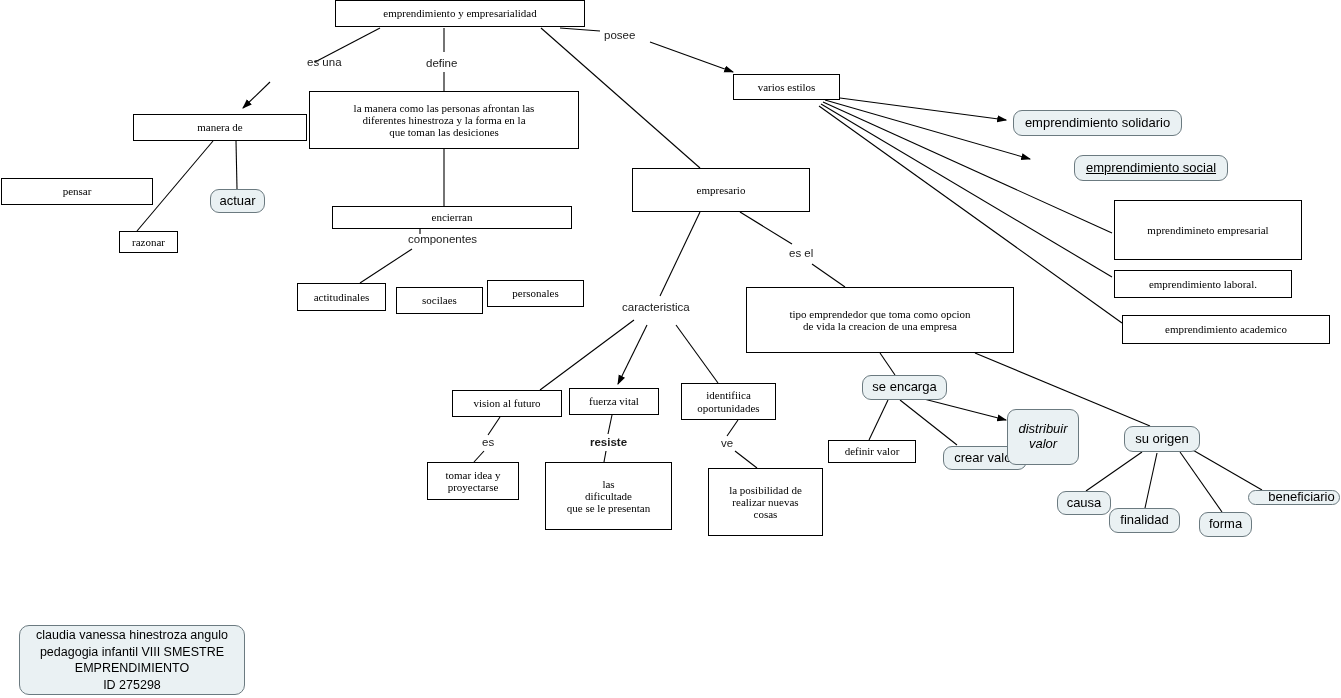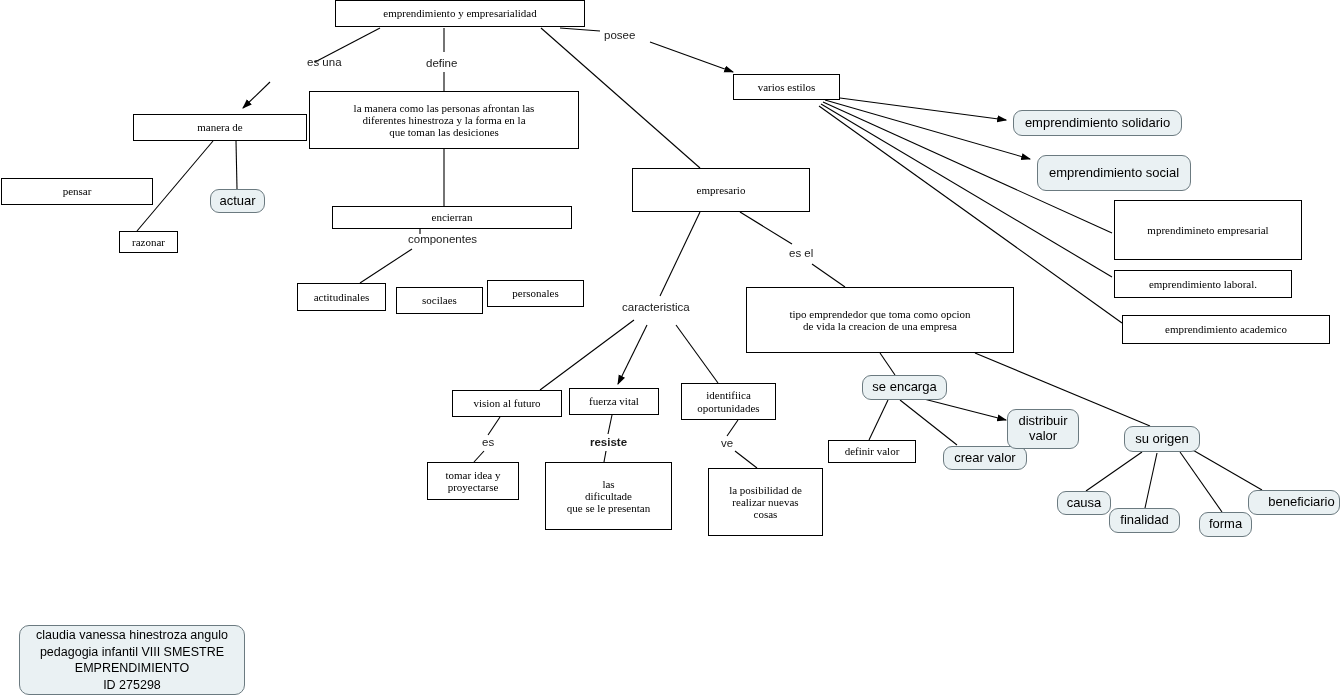--- a/index.html
+++ b/index.html
@@ -175,7 +175,7 @@
 
   <div class="node sans rounded" style="left:1013px; top:110px; width:169px; height:26px;">emprendimiento solidario</div>
 
-  <div class="node sans rounded" style="left:1037px; top:155px; width:154px; height:36px;">emprendimiento social</div>
+  <div class="node sans rounded" style="left:1074px; top:155px; width:154px; height:26px;text-decoration:underline;">emprendimiento social</div>
 
   <div class="node serif" style="left:1114px; top:200px; width:188px; height:60px;">mprendimineto empresarial</div>
 

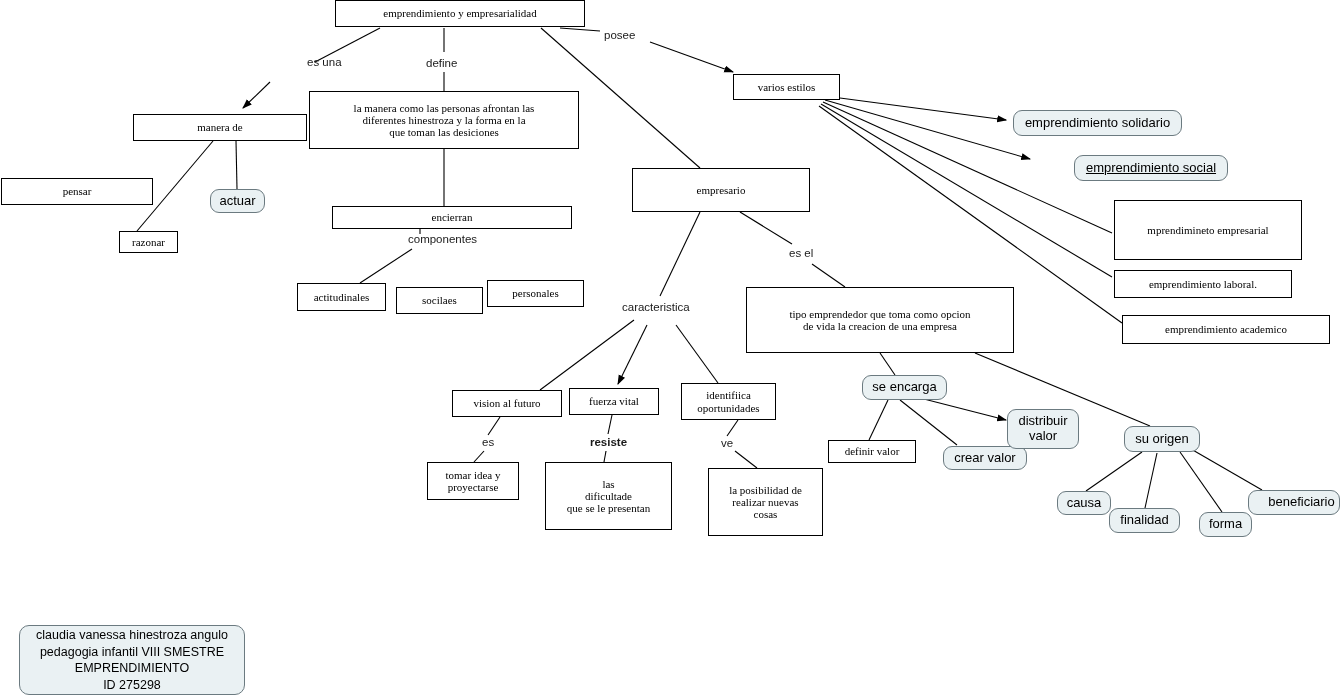--- a/index.html
+++ b/index.html
@@ -212,7 +212,7 @@
 
   <div class="node sans rounded" style="left:923px; top:446px; width:84px; height:24px;margin-left:20px;">crear valor</div>
 
-  <div class="node sans rounded" style="left:1007px; top:409px; width:72px; height:40px;">distribuir
+  <div class="node sans rounded" style="left:1007px; top:409px; width:72px; height:56px;font-style:italic;">distribuir
 valor</div>
 
   <div class="node sans rounded" style="left:1124px; top:426px; width:76px; height:26px;">su origen</div>

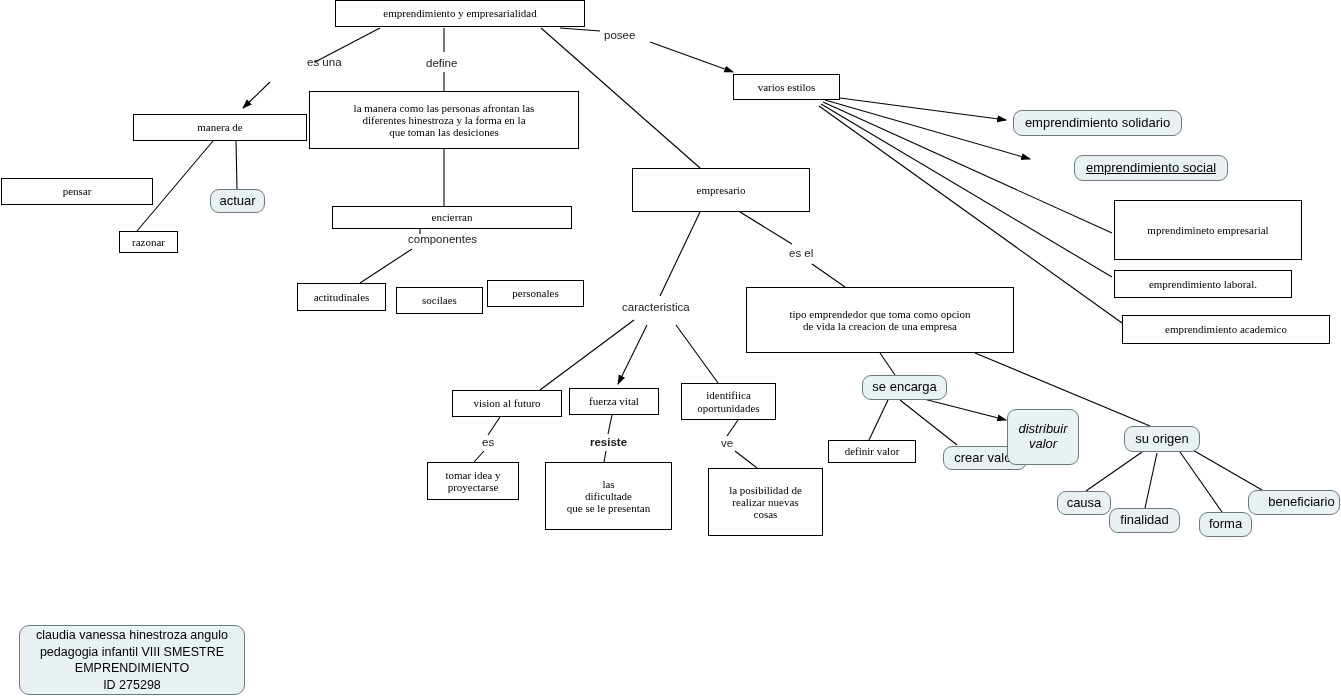--- a/index.html
+++ b/index.html
@@ -223,7 +223,7 @@
 
   <div class="node sans rounded" style="left:1199px; top:512px; width:53px; height:25px;">forma</div>
 
-  <div class="node sans rounded" style="left:1248px; top:490px; width:92px; height:25px;padding-left:15px;">beneficiario</div>
+  <div class="node sans rounded" style="left:1248px; top:490px; width:92px; height:15px;padding-left:15px;">beneficiario</div>
 
   <div class="linklabel" style="left:307px; top:56px;">es una</div>
 

